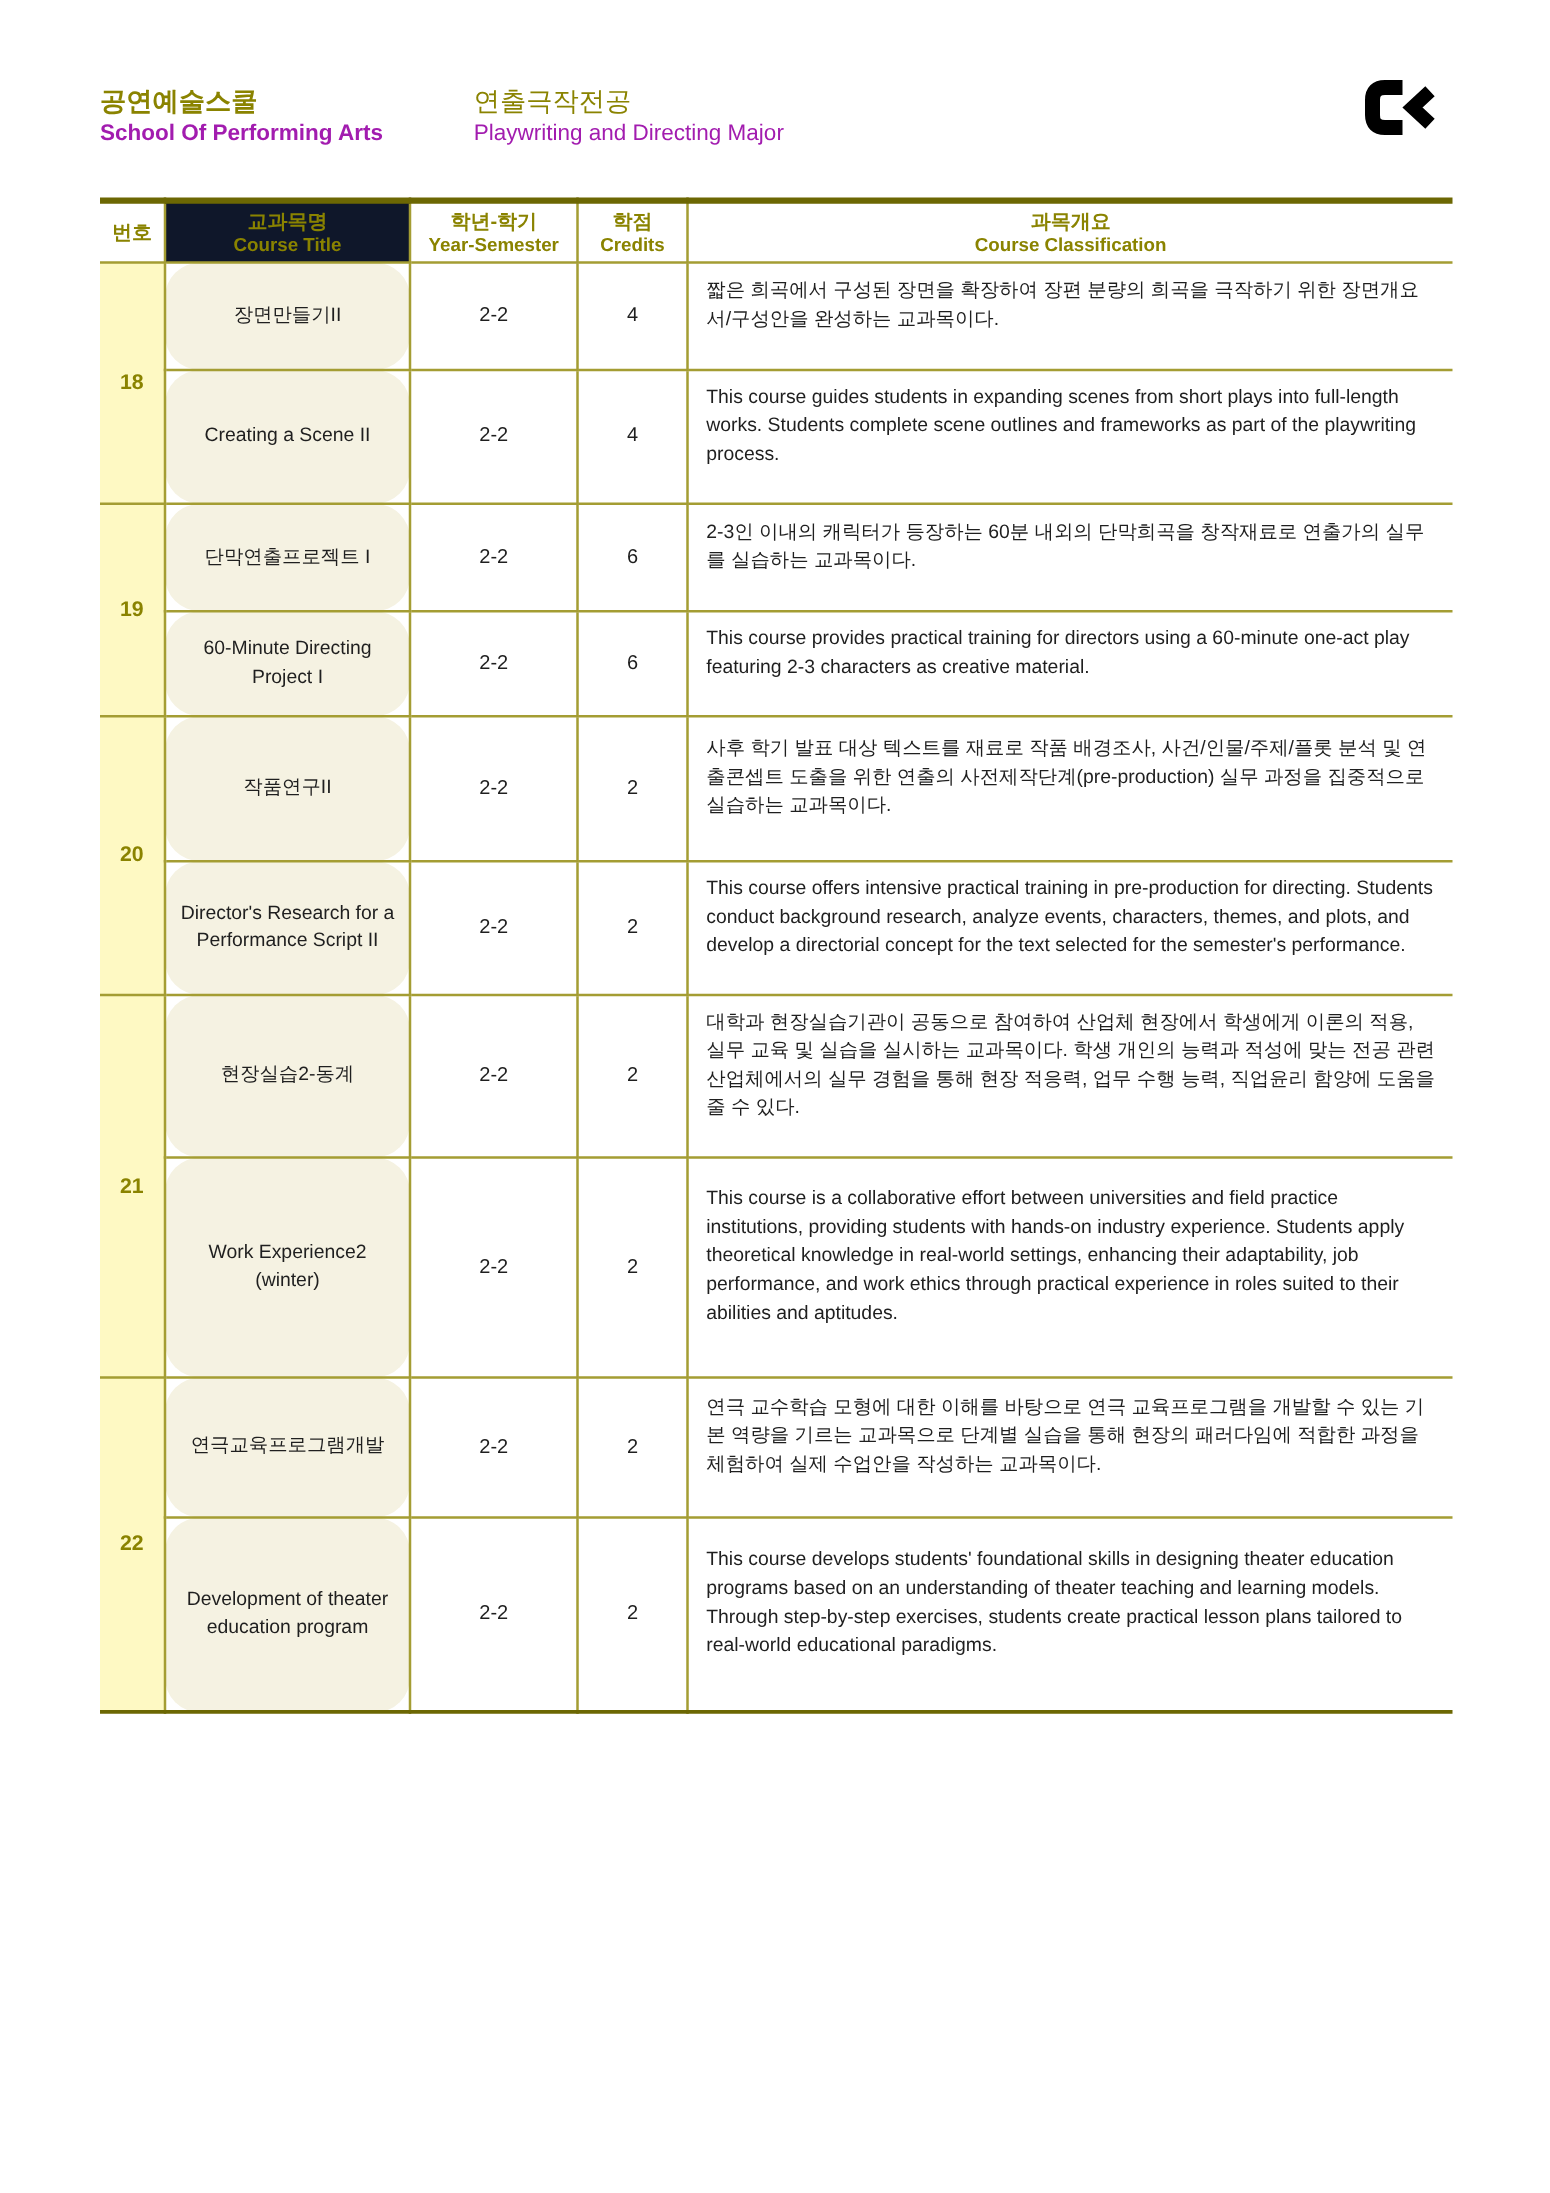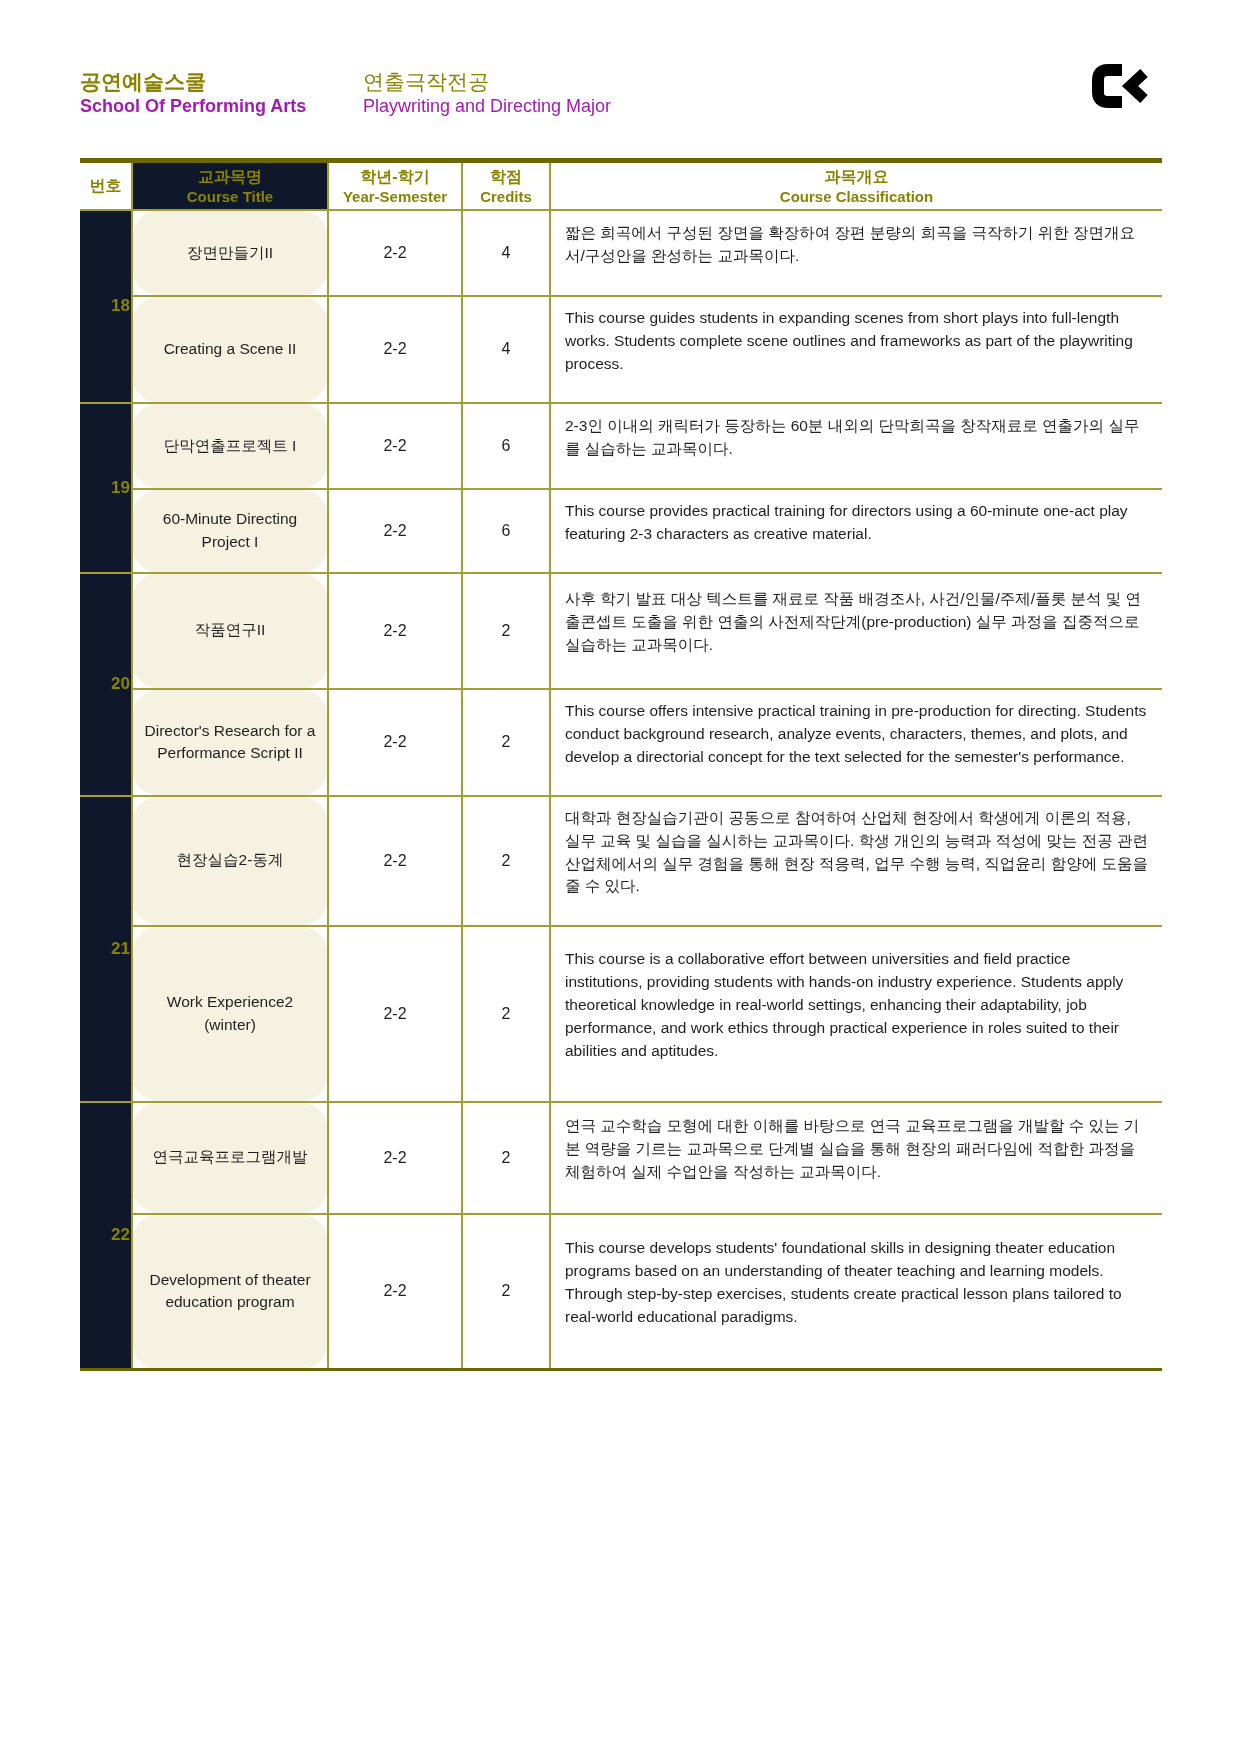--- a/index.html
+++ b/index.html
@@ -13,7 +13,7 @@
   .major-block{position:absolute;left:283px;top:0;}
   .hdr-kr{font-size:21px;font-weight:bold;color:#8a8300;line-height:1.3;}
   .hdr-en{font-size:18px;font-weight:bold;color:#a21caf;line-height:1.3;}
-  .major-block .hdr-kr,.major-block .hdr-en{font-weight:normal;}
+  .major-block .hdr-kr,.major-block .hdr-en{font-weight:normal;margin-left:16px;}
   .logo{position:absolute;right:8px;top:-8px;width:68px;height:52px;}
 
   table.courses{

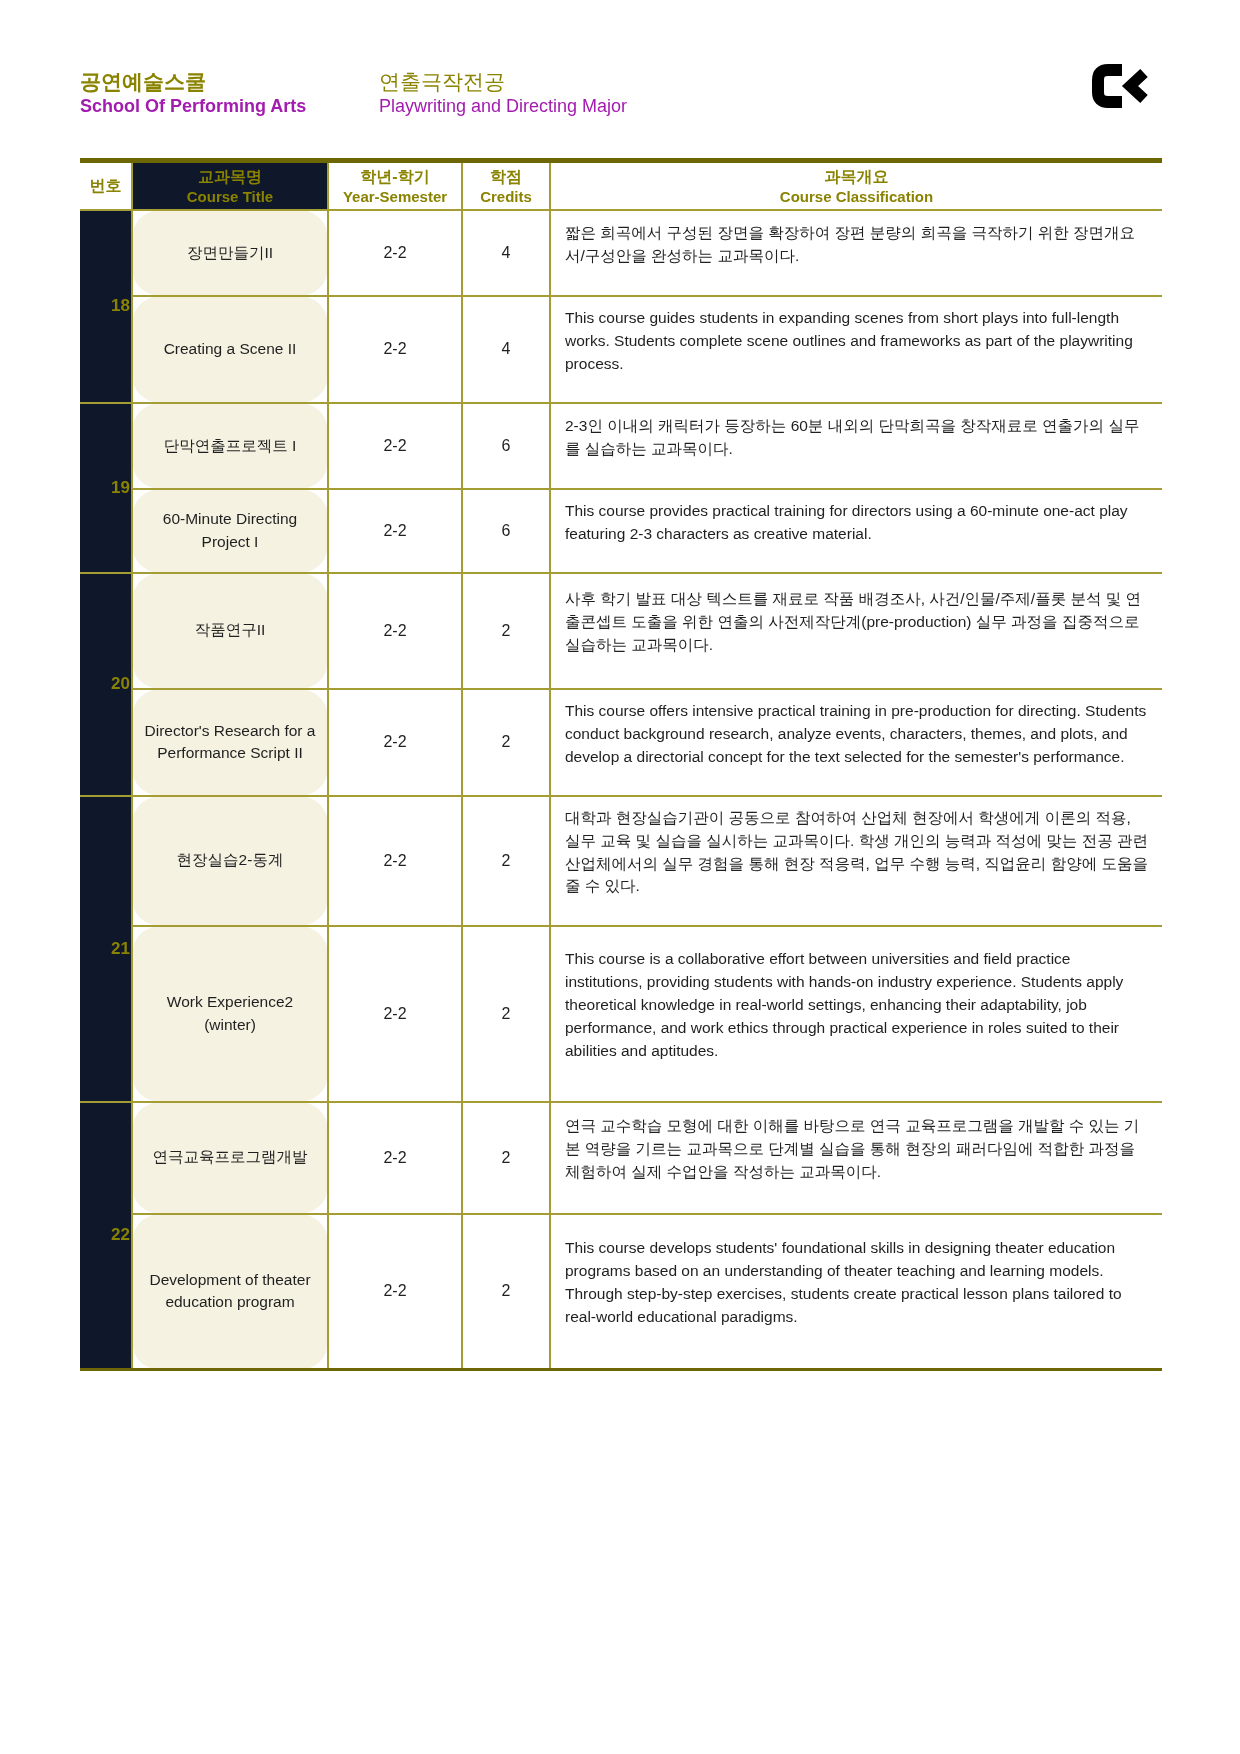--- a/index.html
+++ b/index.html
@@ -28,7 +28,7 @@
   thead td{color:#8a8300;font-weight:bold;text-align:center;padding:4px 2px;}
   .th-kr{font-size:16px;}
   .th-en{font-size:15px;}
-  td.col-no{width:52px;text-align:right;font-size:17px;font-weight:bold;color:#8a8300;background:#0f172a;}
+  td.col-no{width:52px;text-align:center;font-size:17px;font-weight:bold;color:#8a8300;background:#fef9c3;}
   td.col-title{width:196px;background:#f5f2e2;text-align:center;font-size:15.5px;padding:6px 8px;line-height:1.45;border-radius:28px;}
   td.col-sem{width:134px;text-align:center;font-size:16px;}
   td.col-cred{width:88px;text-align:center;font-size:16px;}

